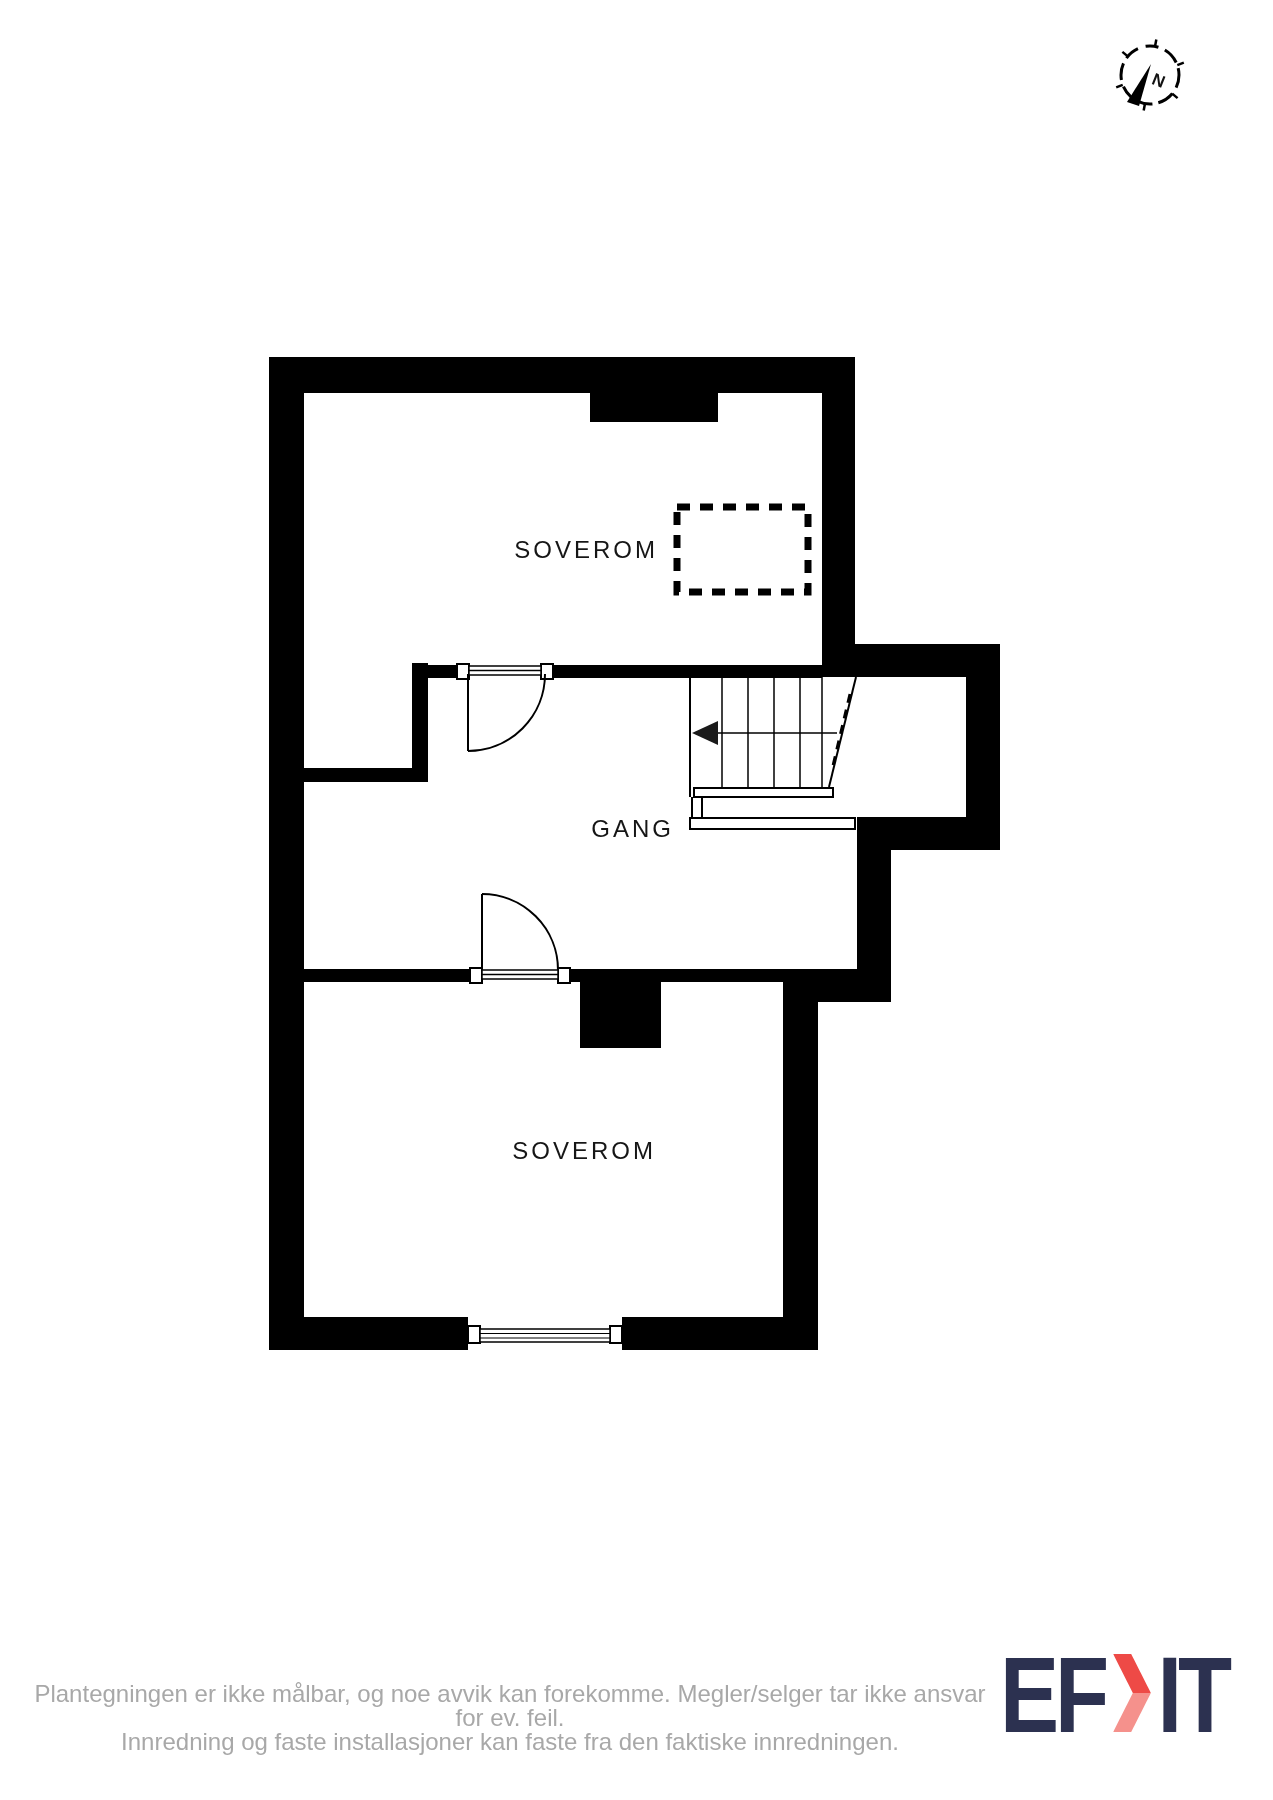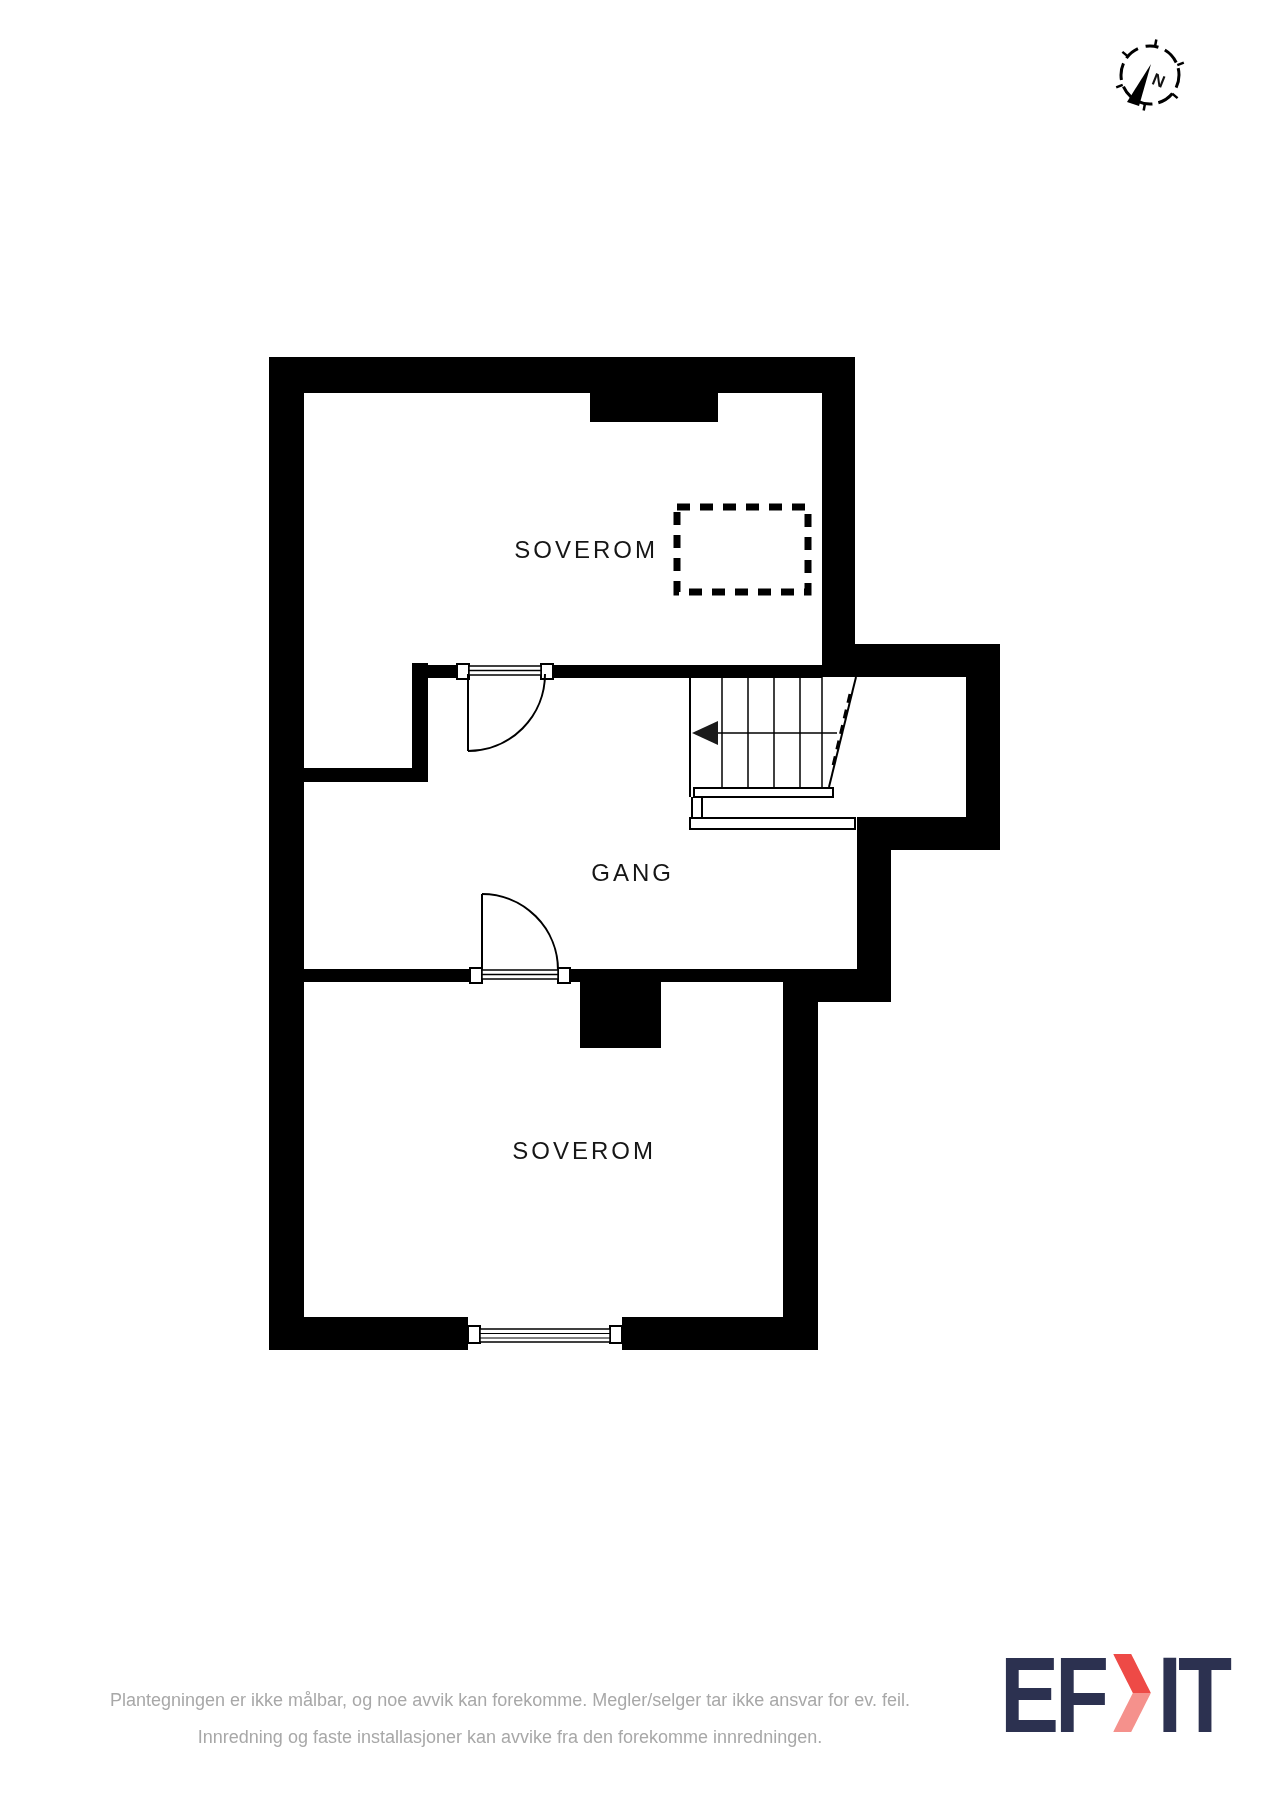--- a/index.html
+++ b/index.html
@@ -124,7 +124,7 @@
   </svg>
 
   <div class="room-label" style="left:438px;top:536px;">SOVEROM</div>
-  <div class="room-label" style="left:454px;top:859px;">GANG</div>
+  <div class="room-label" style="left:454px;top:815px;">GANG</div>
   <div class="room-label" style="left:436px;top:1137px;">SOVEROM</div>
 
   <svg id="compass" width="76" height="76" viewBox="0 0 76 76">

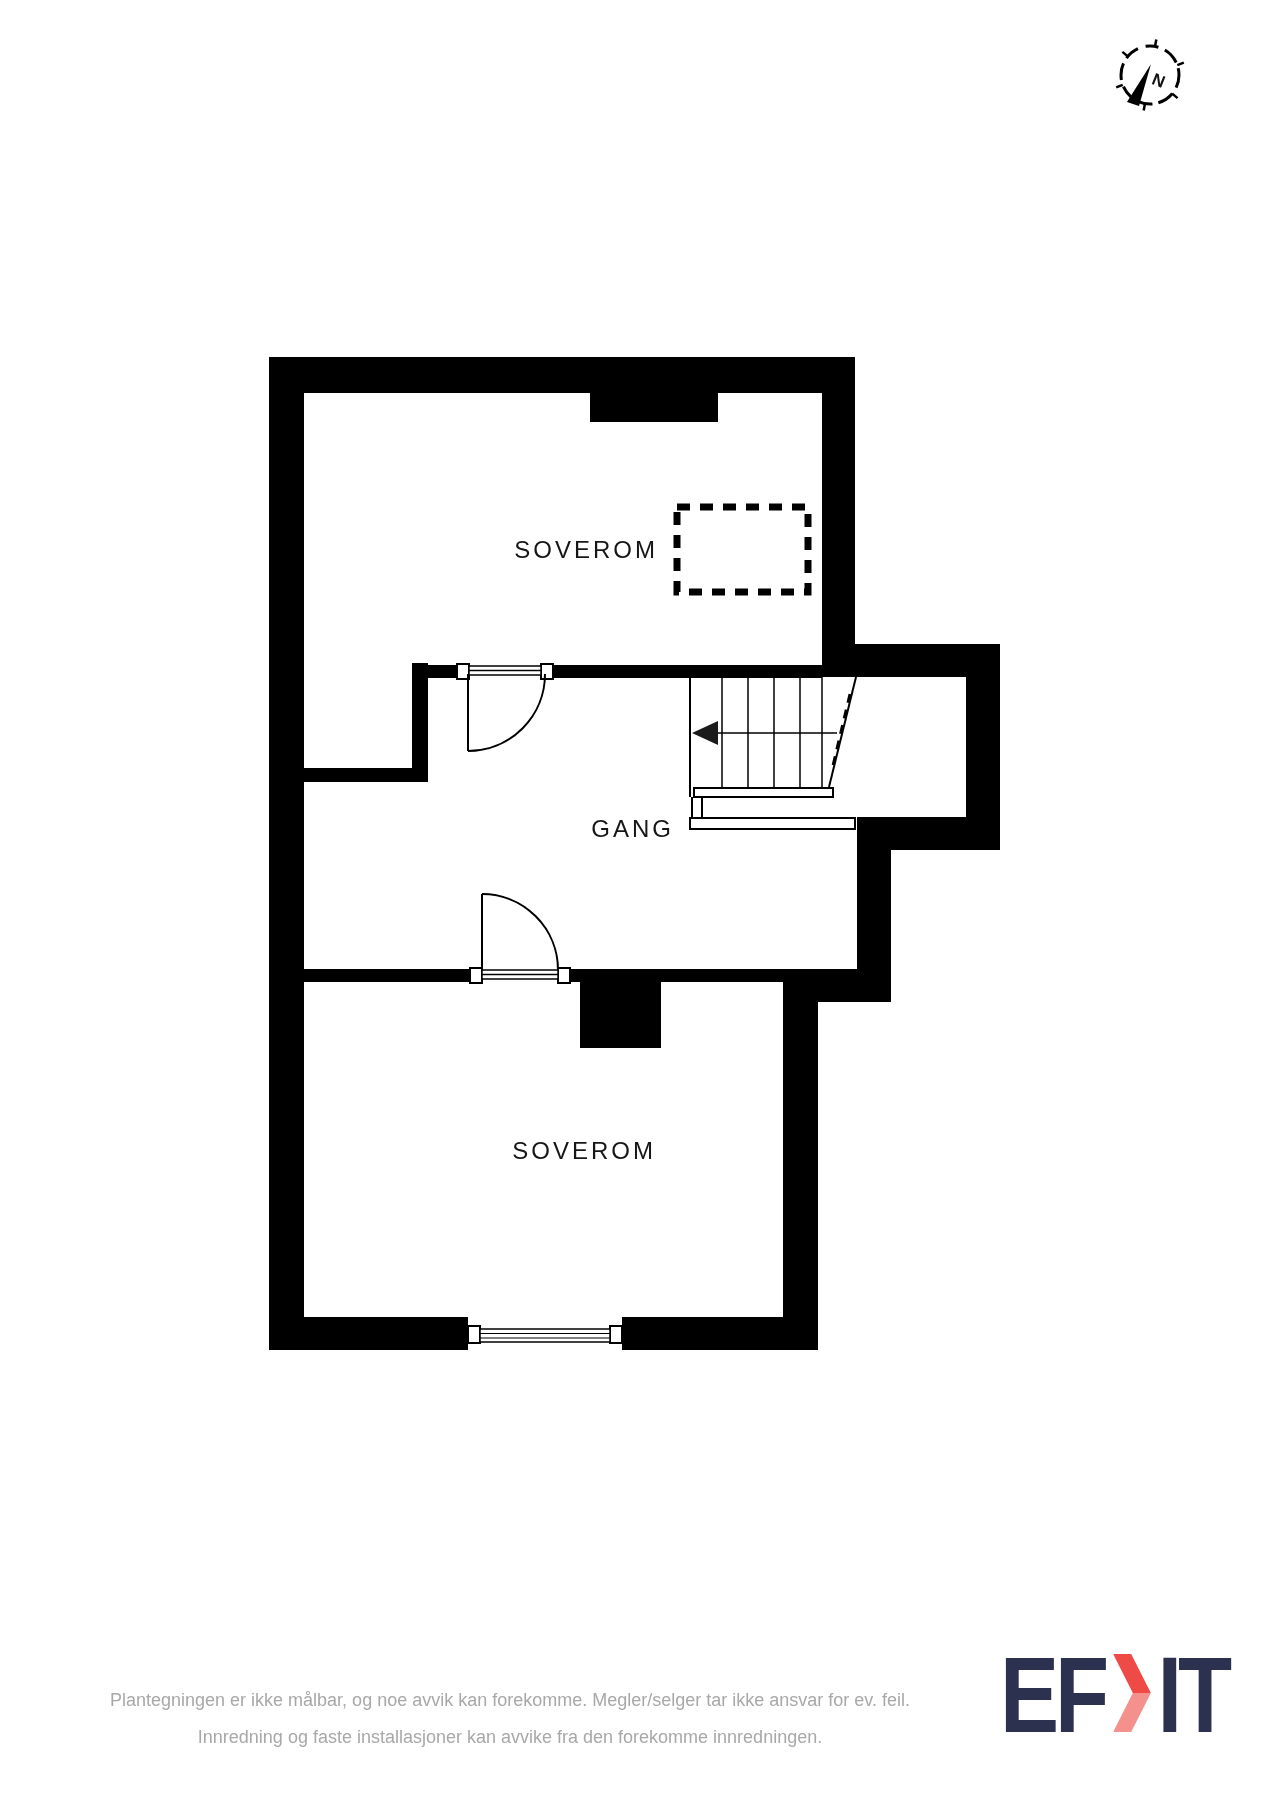--- a/index.html
+++ b/index.html
@@ -29,8 +29,8 @@
     top:1682px;
     width:980px;
     text-align:center;
-    font-size:18px;
-    line-height:37px;
+    font-size:24px;
+    line-height:24px;
     color:#a8a8a8;
   }
   #logo{

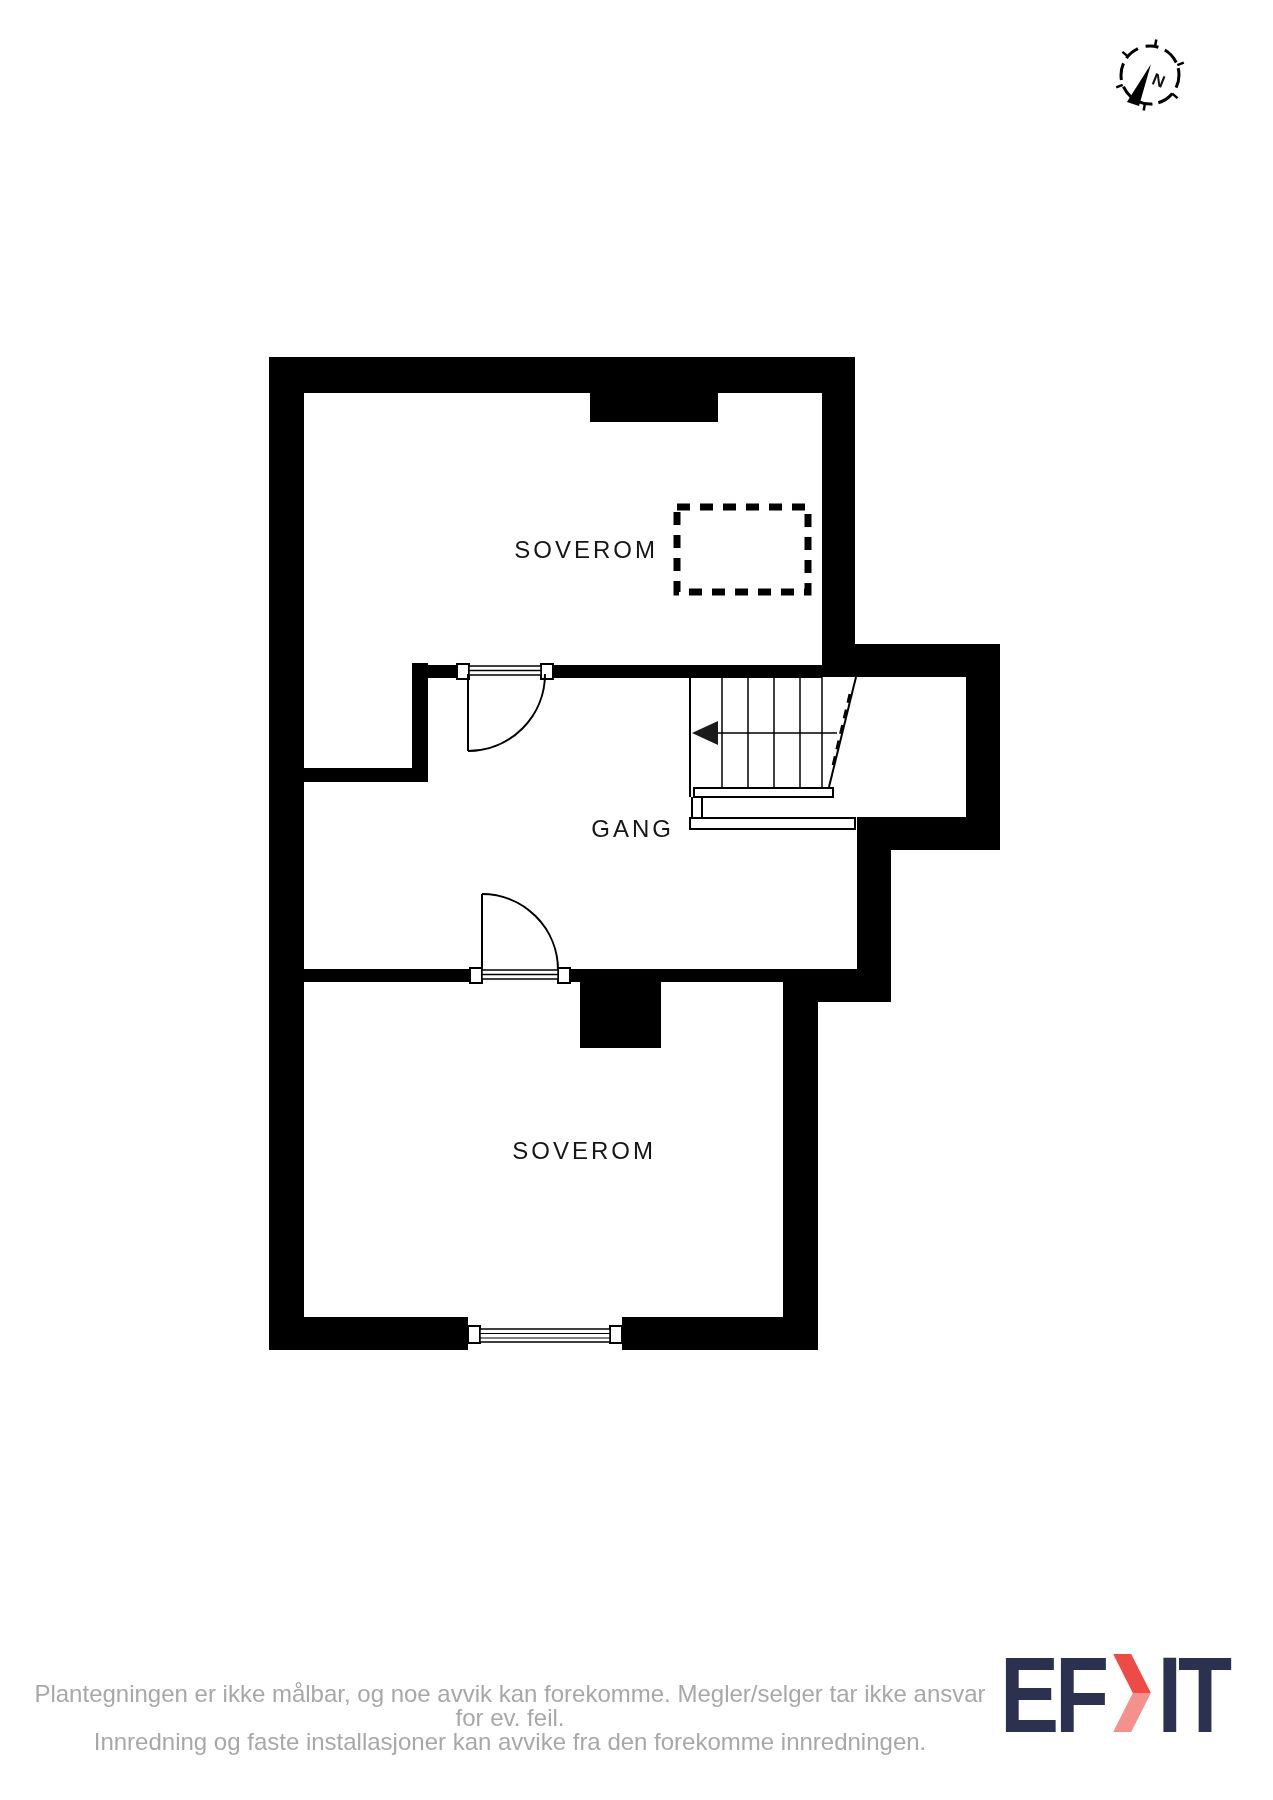--- a/index.html
+++ b/index.html
@@ -143,7 +143,7 @@
 
   <div id="footer-text">
     <div>Plantegningen er ikke målbar, og noe avvik kan forekomme. Megler/selger tar ikke ansvar for ev. feil.</div>
-    <div>Innredning og faste installasjoner kan avvike fra den forekomme innredningen.</div>
+    <div>Innredning og faste installasjoner kan faste fra den faktiske innredningen.</div>
   </div>
 
   <div id="logo">

